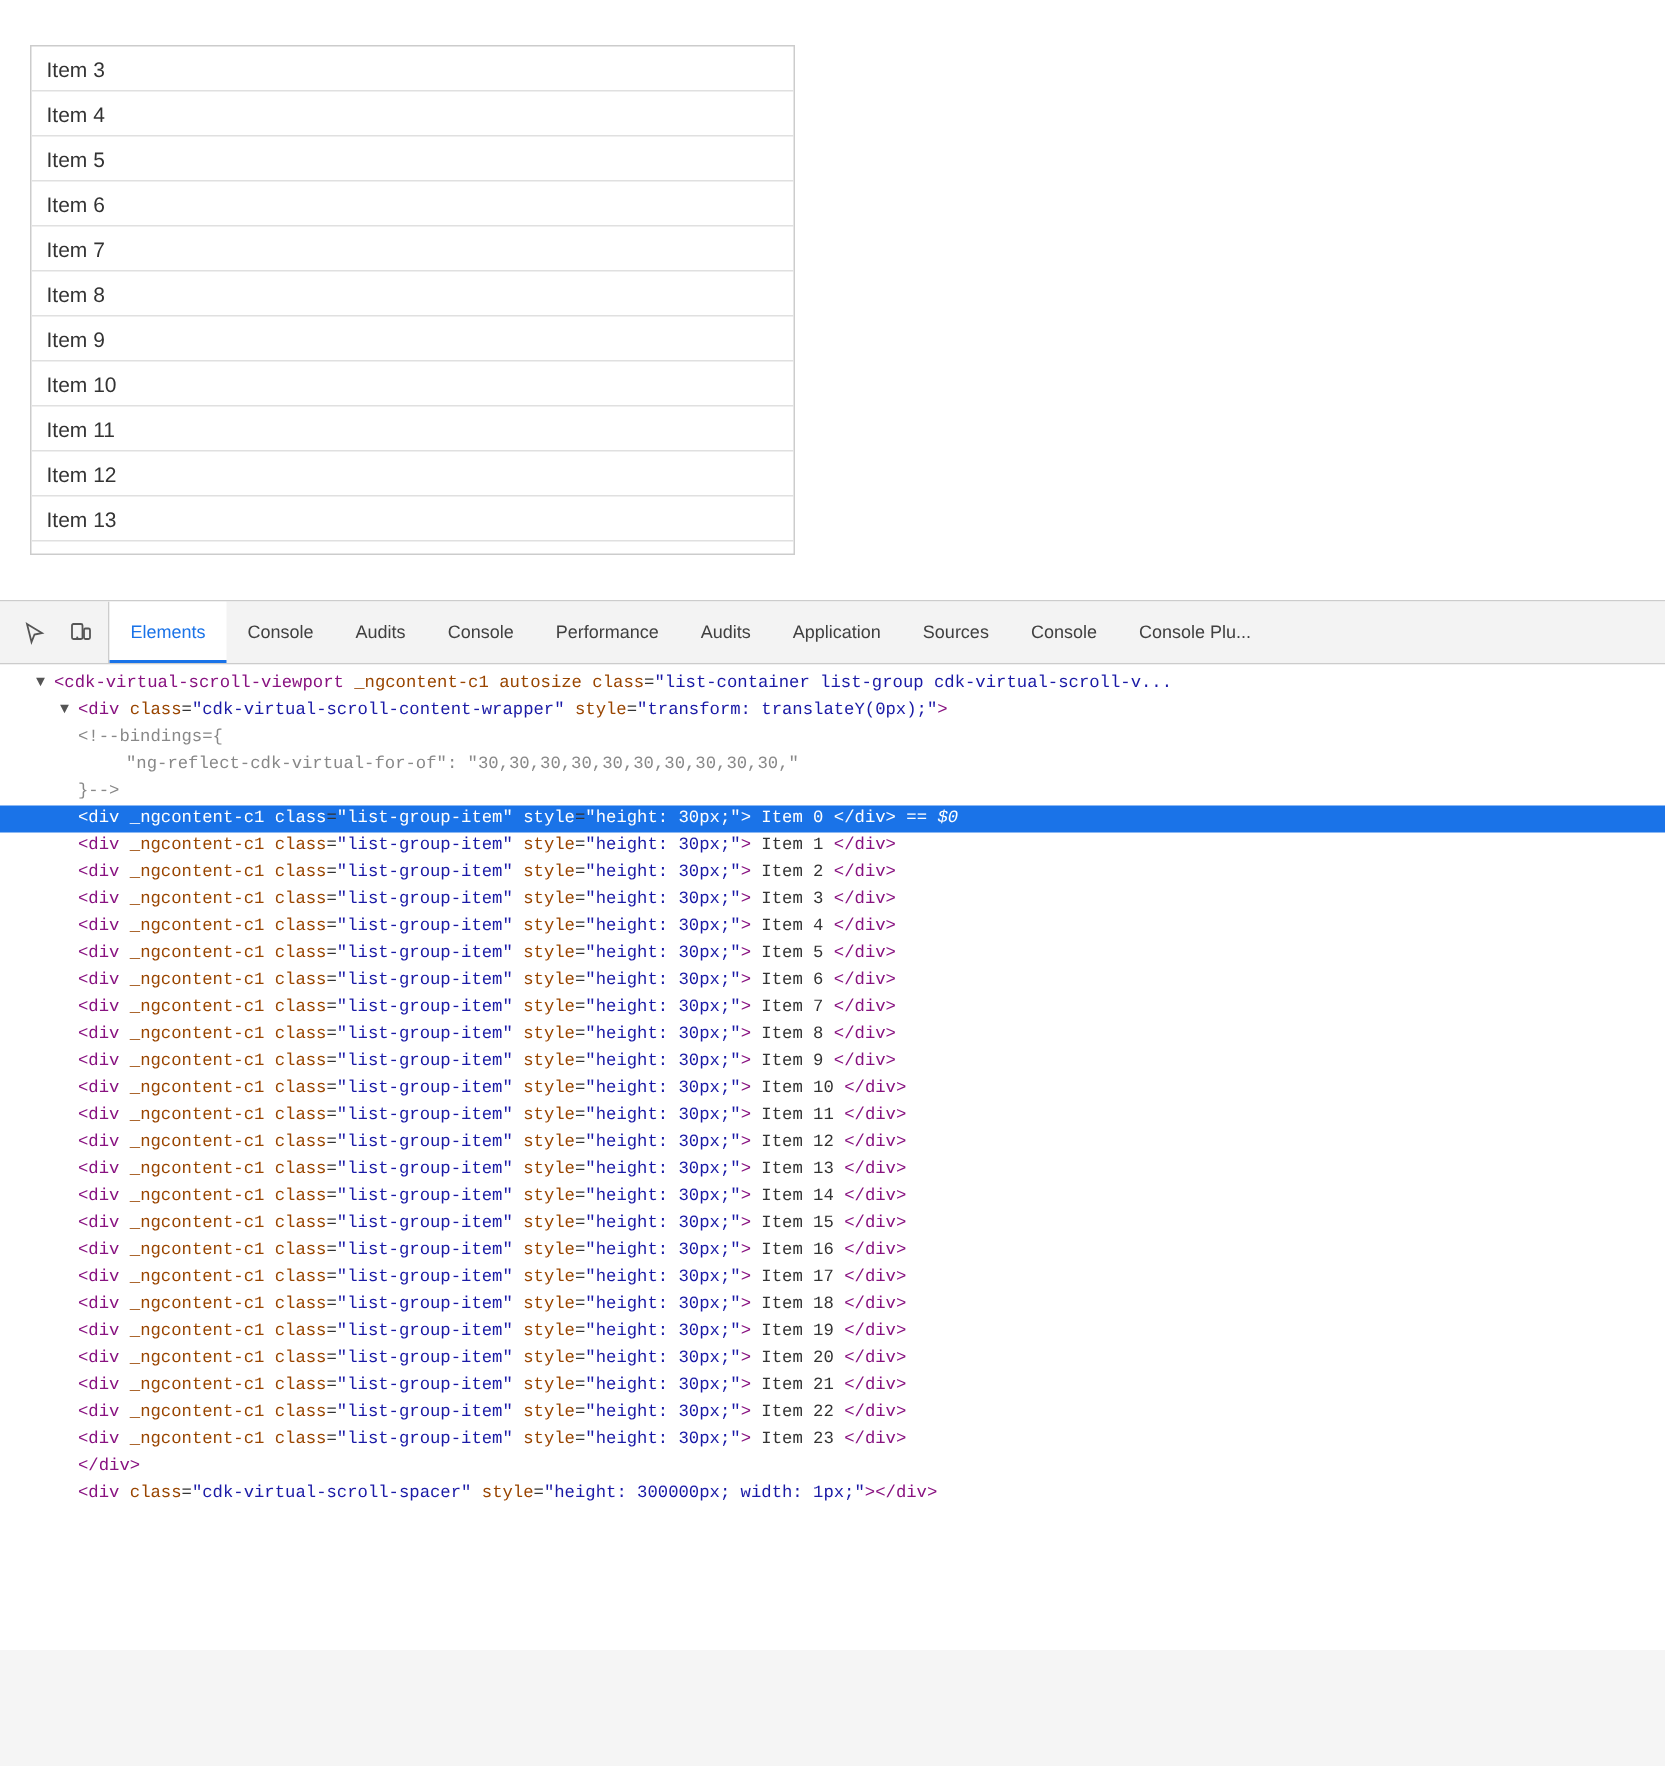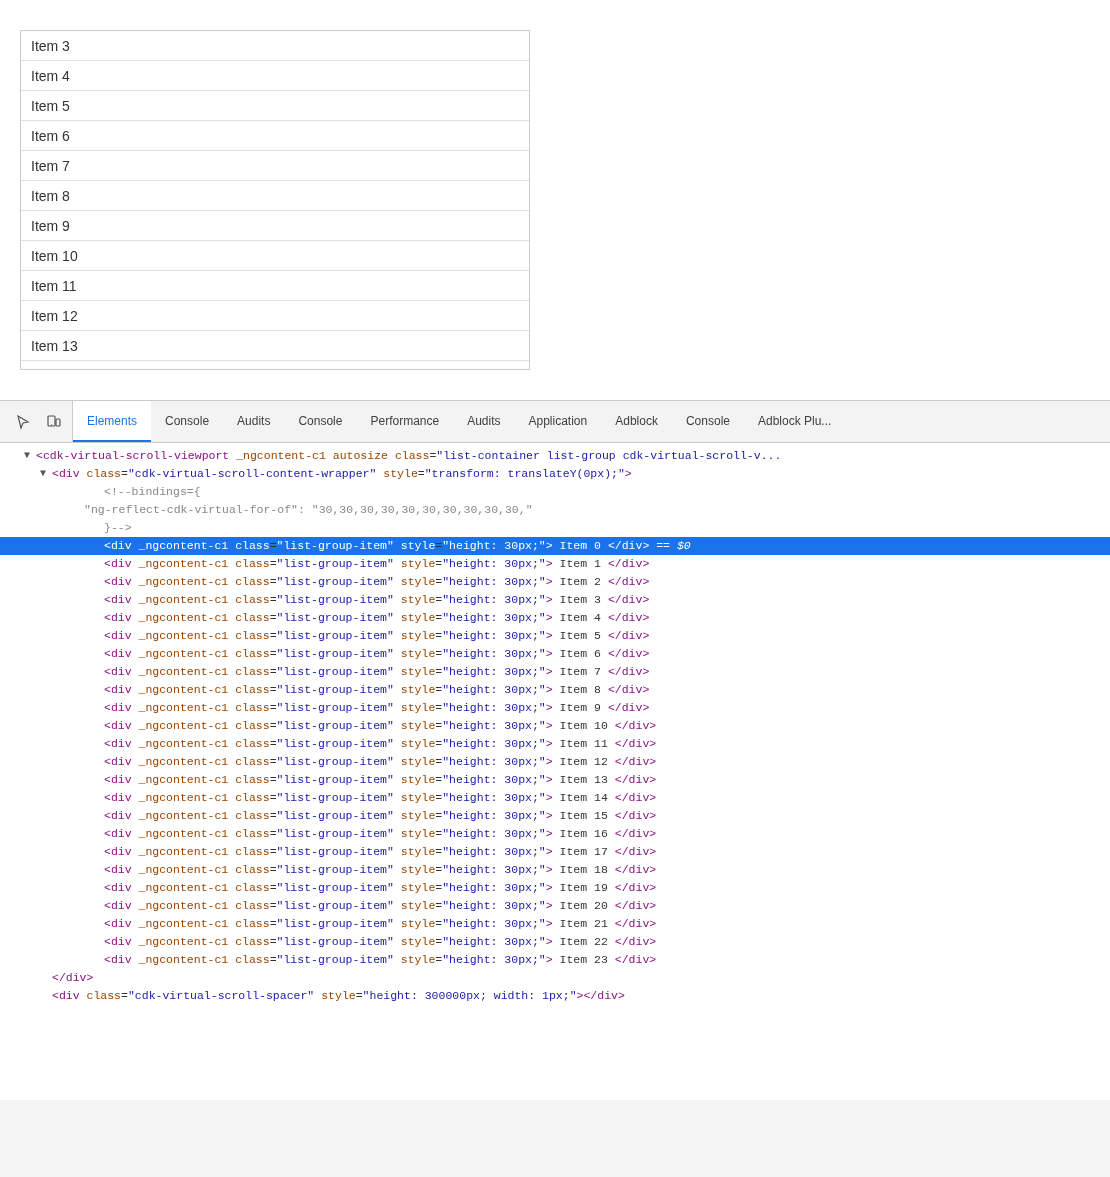--- a/index.html
+++ b/index.html
@@ -201,7 +201,7 @@
       <span>Application</span>
     </div>
     <div class="devtools-tab">
-      <span>Adblock</span>
+      <span>Sources</span>
     </div>
     <div class="devtools-tab">
       <span>Console</span>

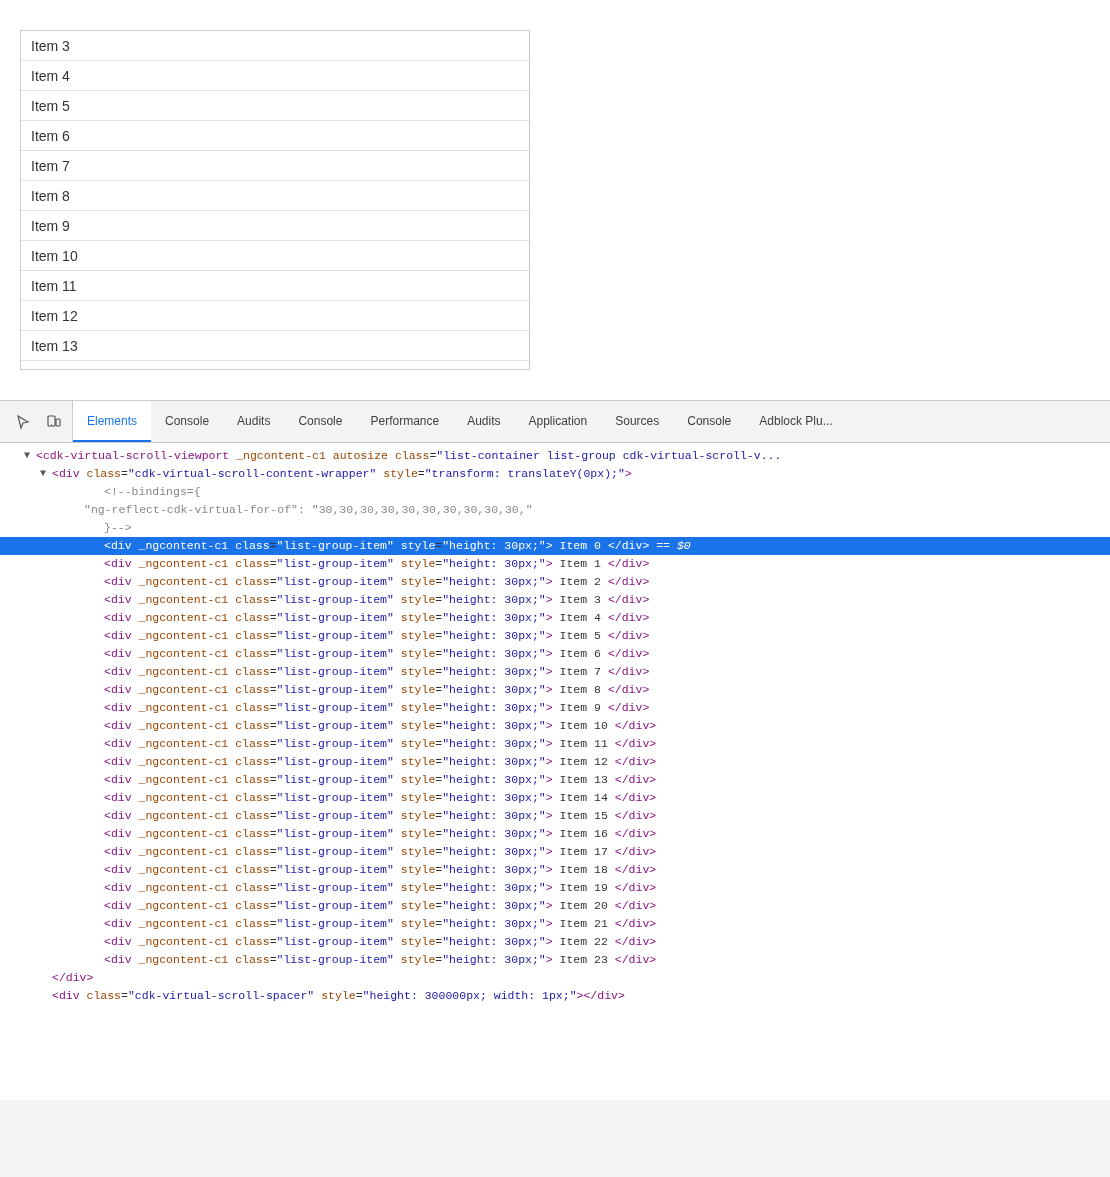--- a/index.html
+++ b/index.html
@@ -207,7 +207,7 @@
       <span>Console</span>
     </div>
     <div class="devtools-tab">
-      <span>Adblock Plu...</span>
+      <span>Console Plu...</span>
     </div>
   </div>
 

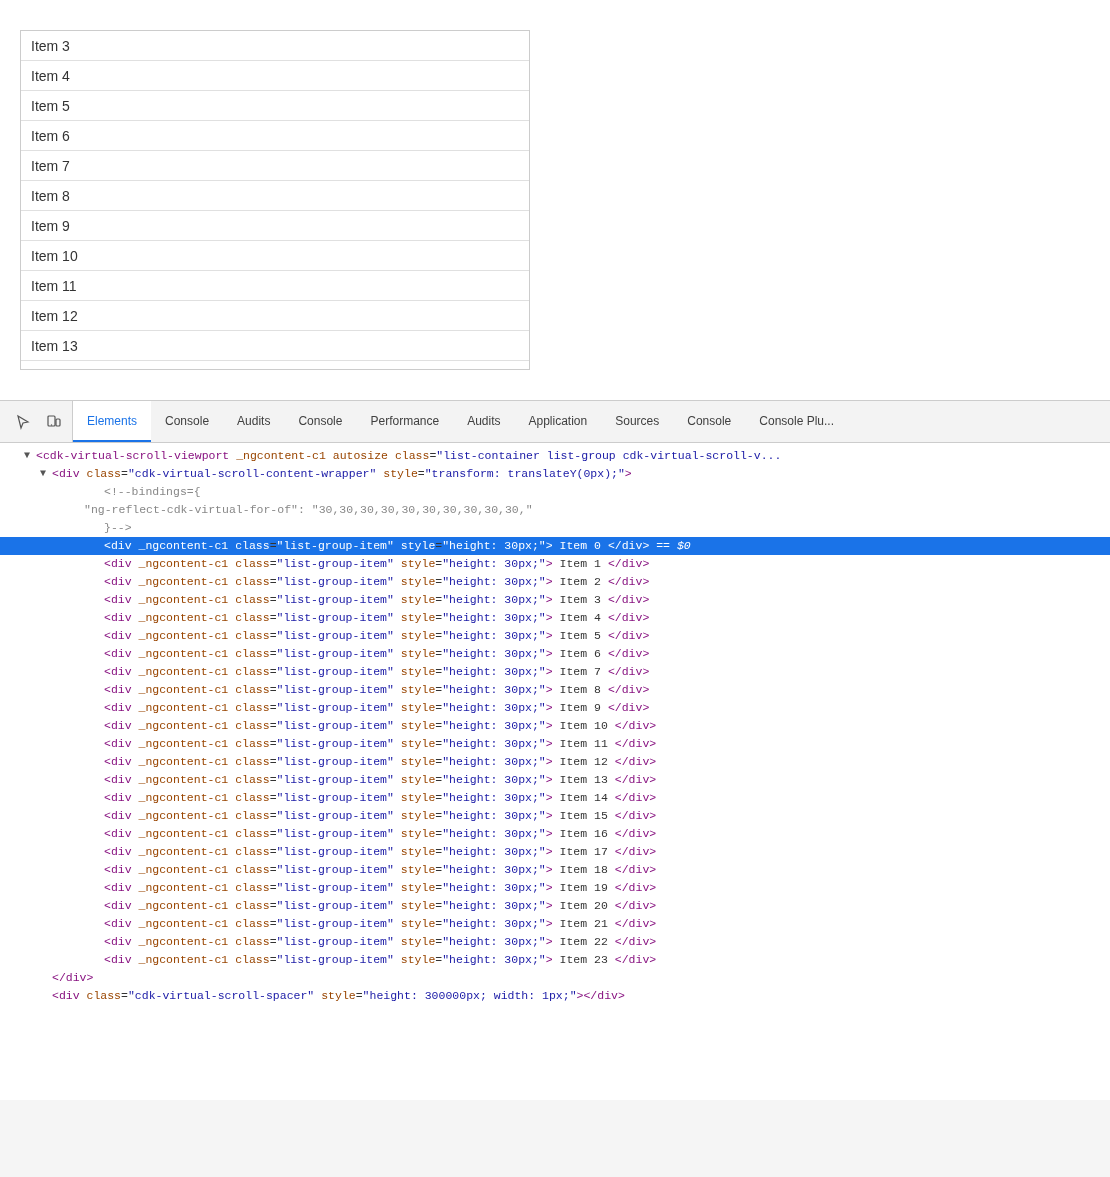--- a/index.html
+++ b/index.html
@@ -120,7 +120,7 @@
 
     .indent1 { padding-left: 36px; }
     .indent2 { padding-left: 52px; }
-    .indent3 { padding-left: 104px; }
+    .indent3 { padding-left: 52px; }
     .indent4 { padding-left: 84px; }
 
     .triangle {

